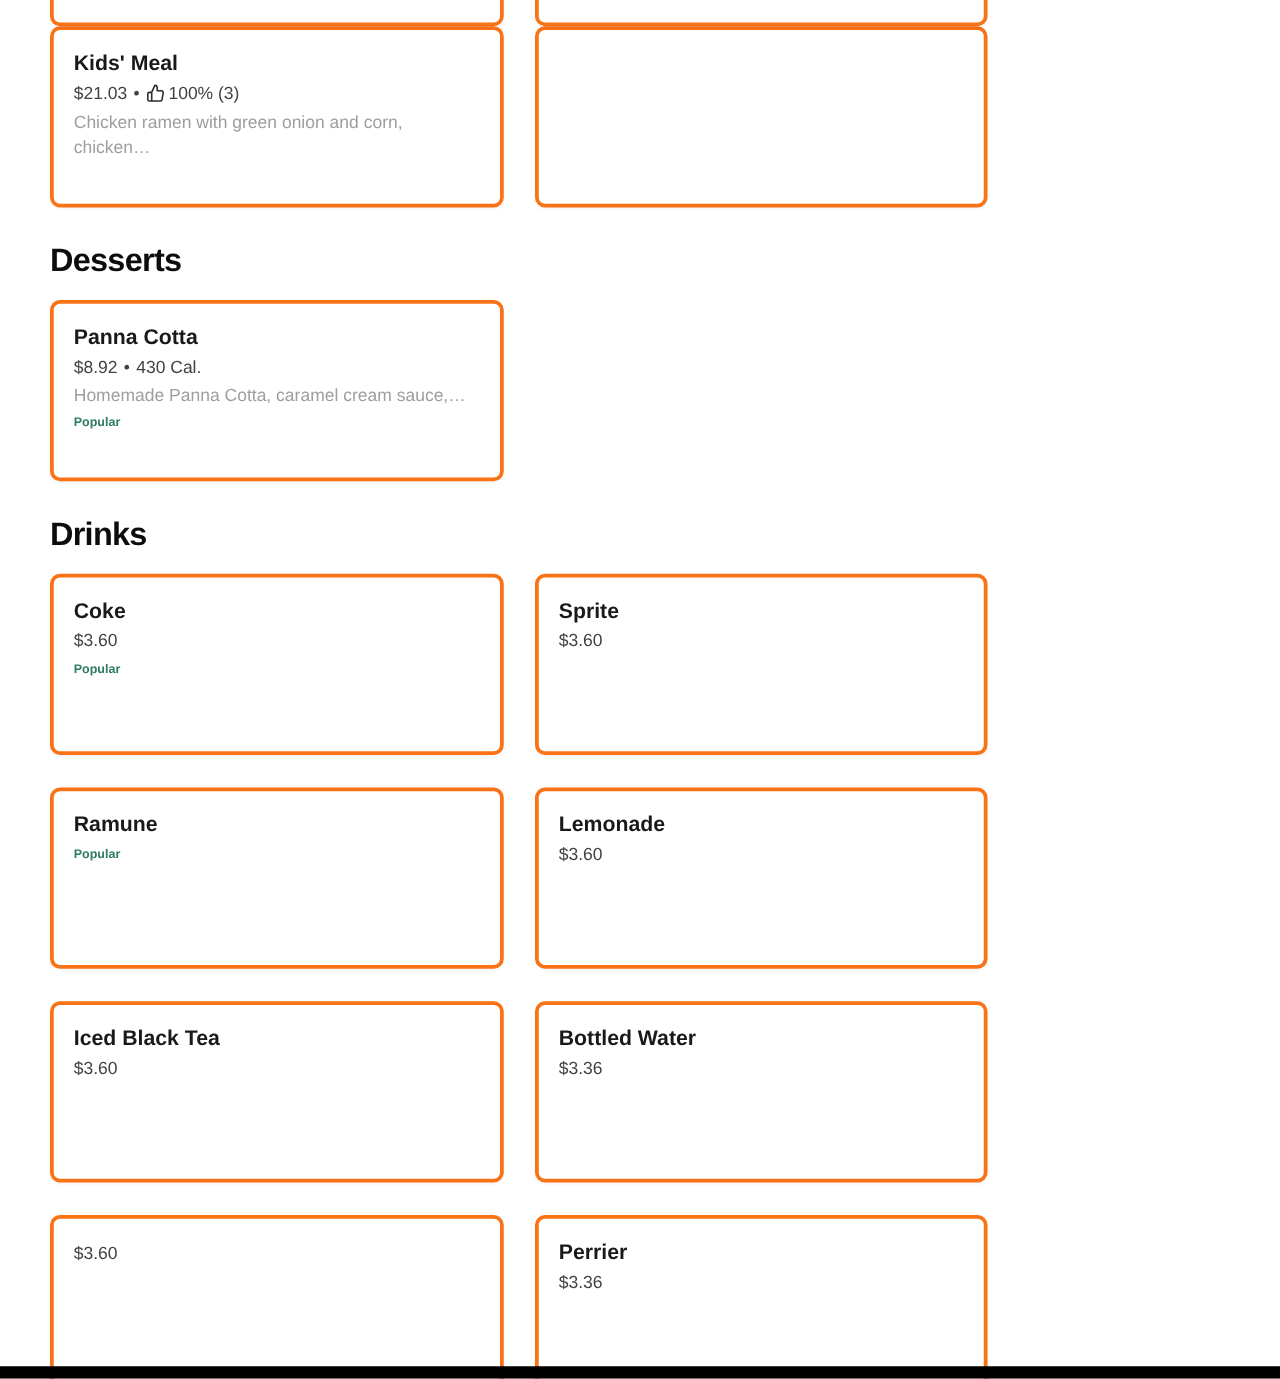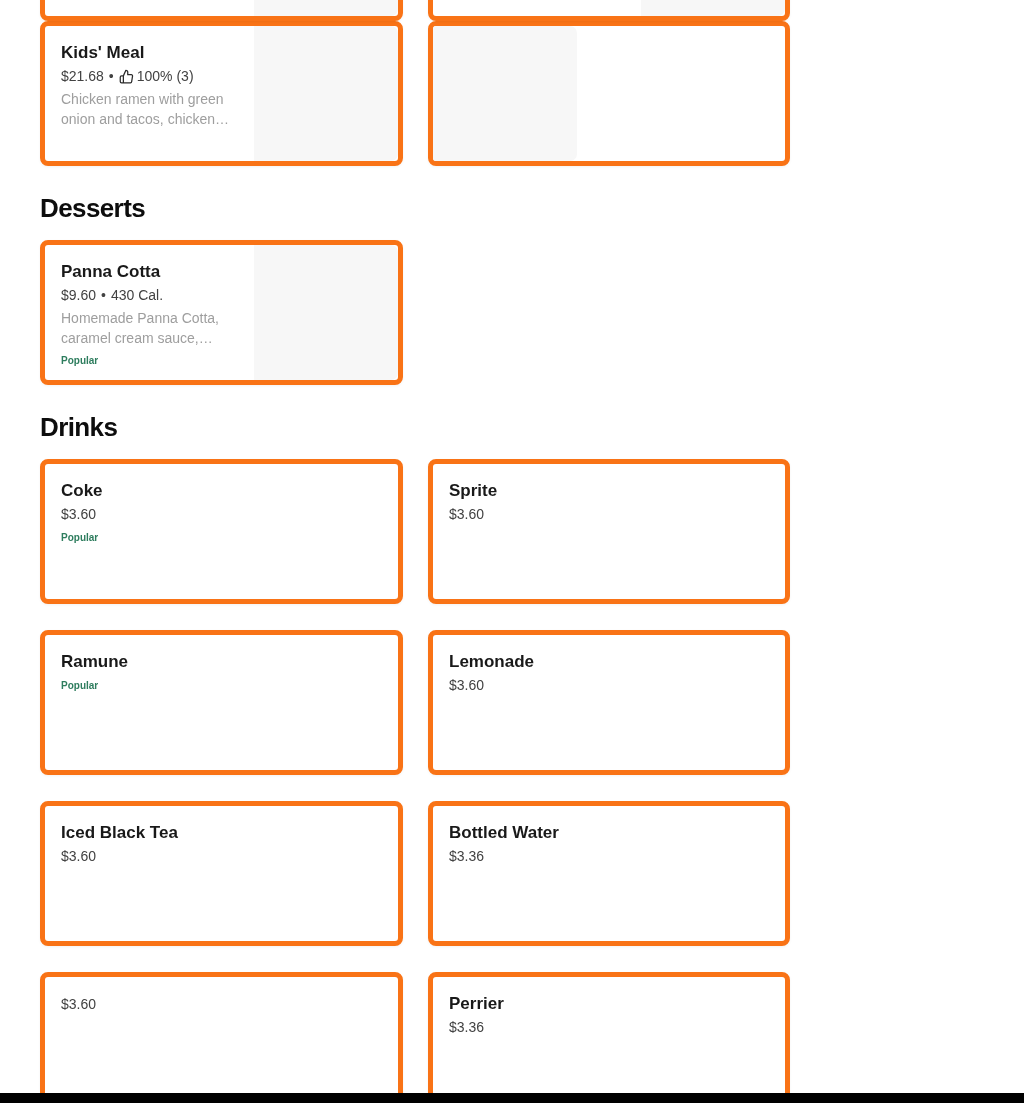--- a/index.html
+++ b/index.html
@@ -42,11 +42,12 @@
     display: flex;
     height: 145px;
     background: #ffffff;
-    border: 5px solid #f97316;
+    border: 3px solid #f97316;
     border-radius: 8px;
     box-shadow: 0 1px 3px rgba(0,0,0,0.05);
     overflow: hidden;
     cursor: pointer;
+    flex-direction: column;
   }
   .card-body {
     flex: 1;

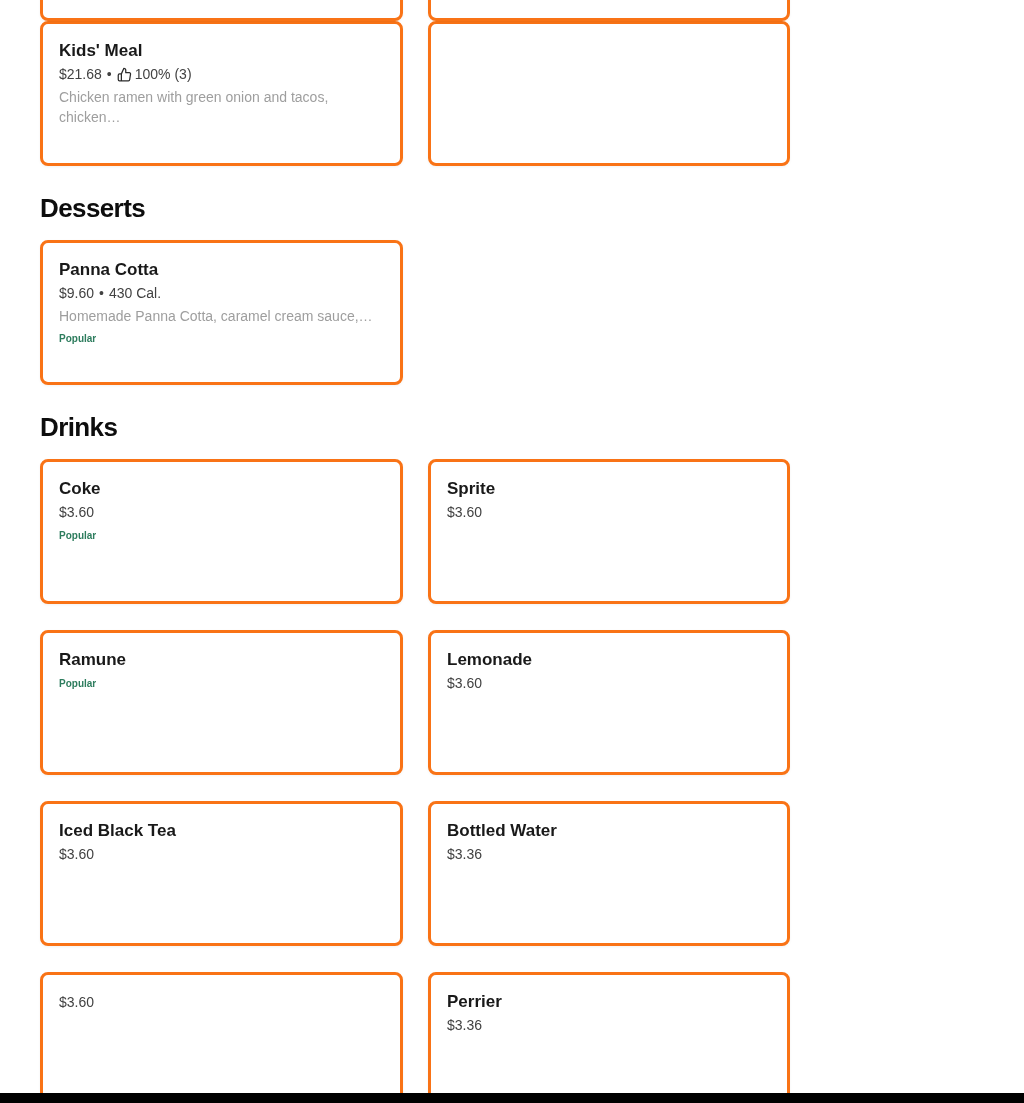--- a/index.html
+++ b/index.html
@@ -126,7 +126,7 @@
       <div class="card-body">
         <h3 class="item-name">Kids' Meal</h3>
         <div class="item-meta">
-          <span>$21.68</span>
+          <span>$21.03</span>
           <span class="sep">•</span>
           <span class="thumb-icon">
             <svg width="15" height="15" viewBox="0 0 24 24" fill="none" stroke="#2b2b2b" stroke-width="2" stroke-linecap="round" stroke-linejoin="round">

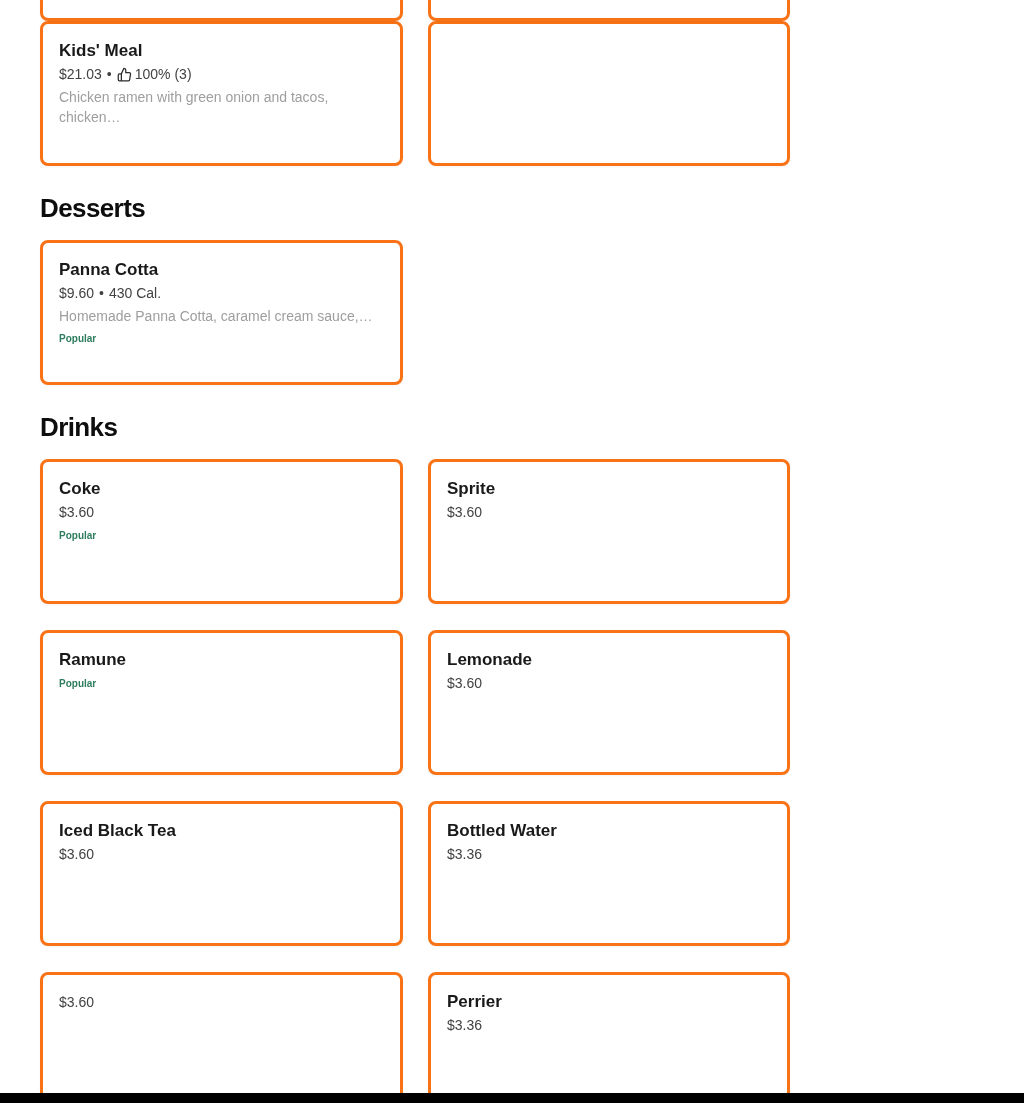--- a/index.html
+++ b/index.html
@@ -135,7 +135,7 @@
           </span>
           <span>100% (3)</span>
         </div>
-        <p class="item-desc">Chicken ramen with green onion and tacos, chicken…</p>
+        <p class="item-desc">Chicken ramen with green onion and corn, chicken…</p>
       </div>
       <div class="card-img"></div>
     </article>

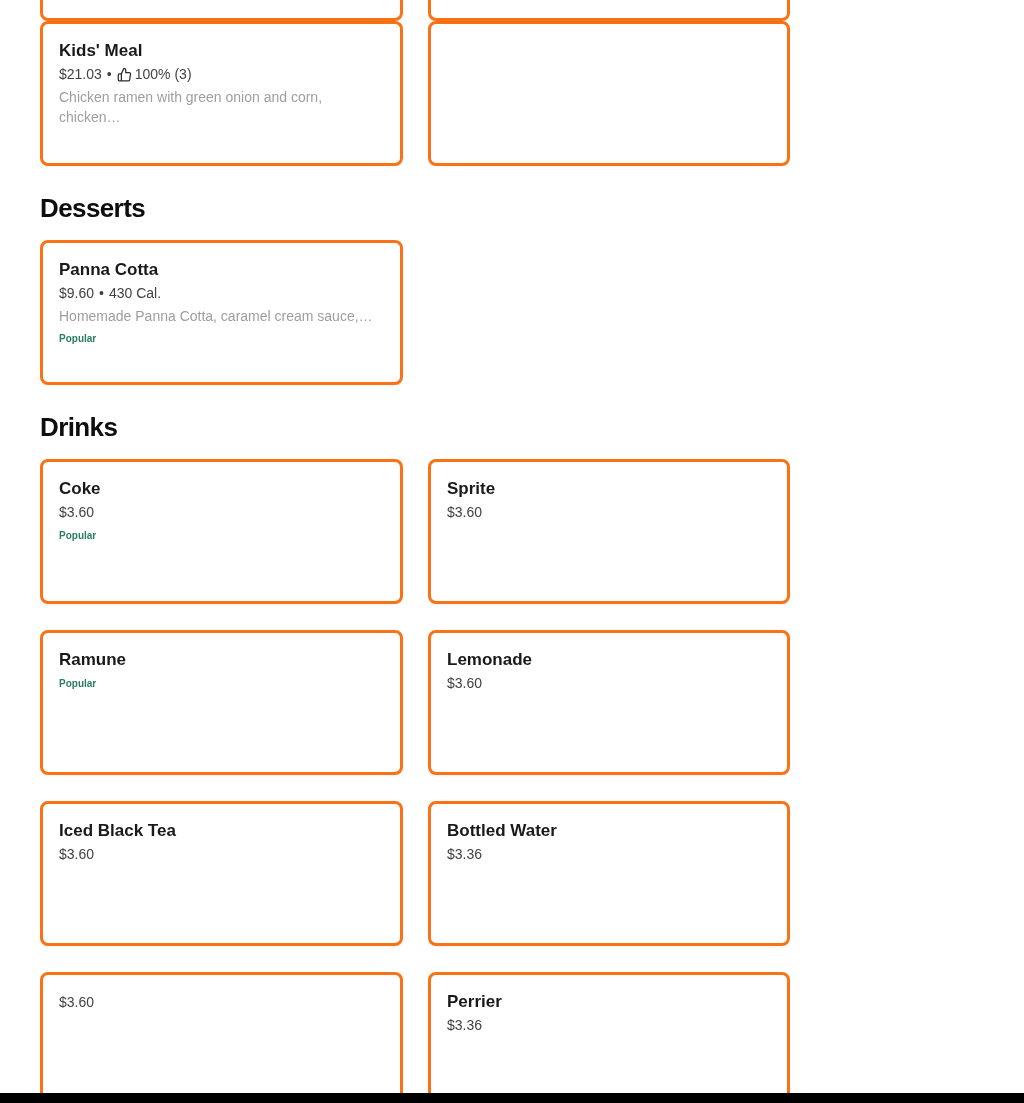--- a/index.html
+++ b/index.html
@@ -153,7 +153,7 @@
       <div class="card-body">
         <h3 class="item-name">Panna Cotta</h3>
         <div class="item-meta">
-          <span>$9.60</span>
+          <span>$8.92</span>
           <span class="sep">•</span>
           <span>430 Cal.</span>
         </div>

